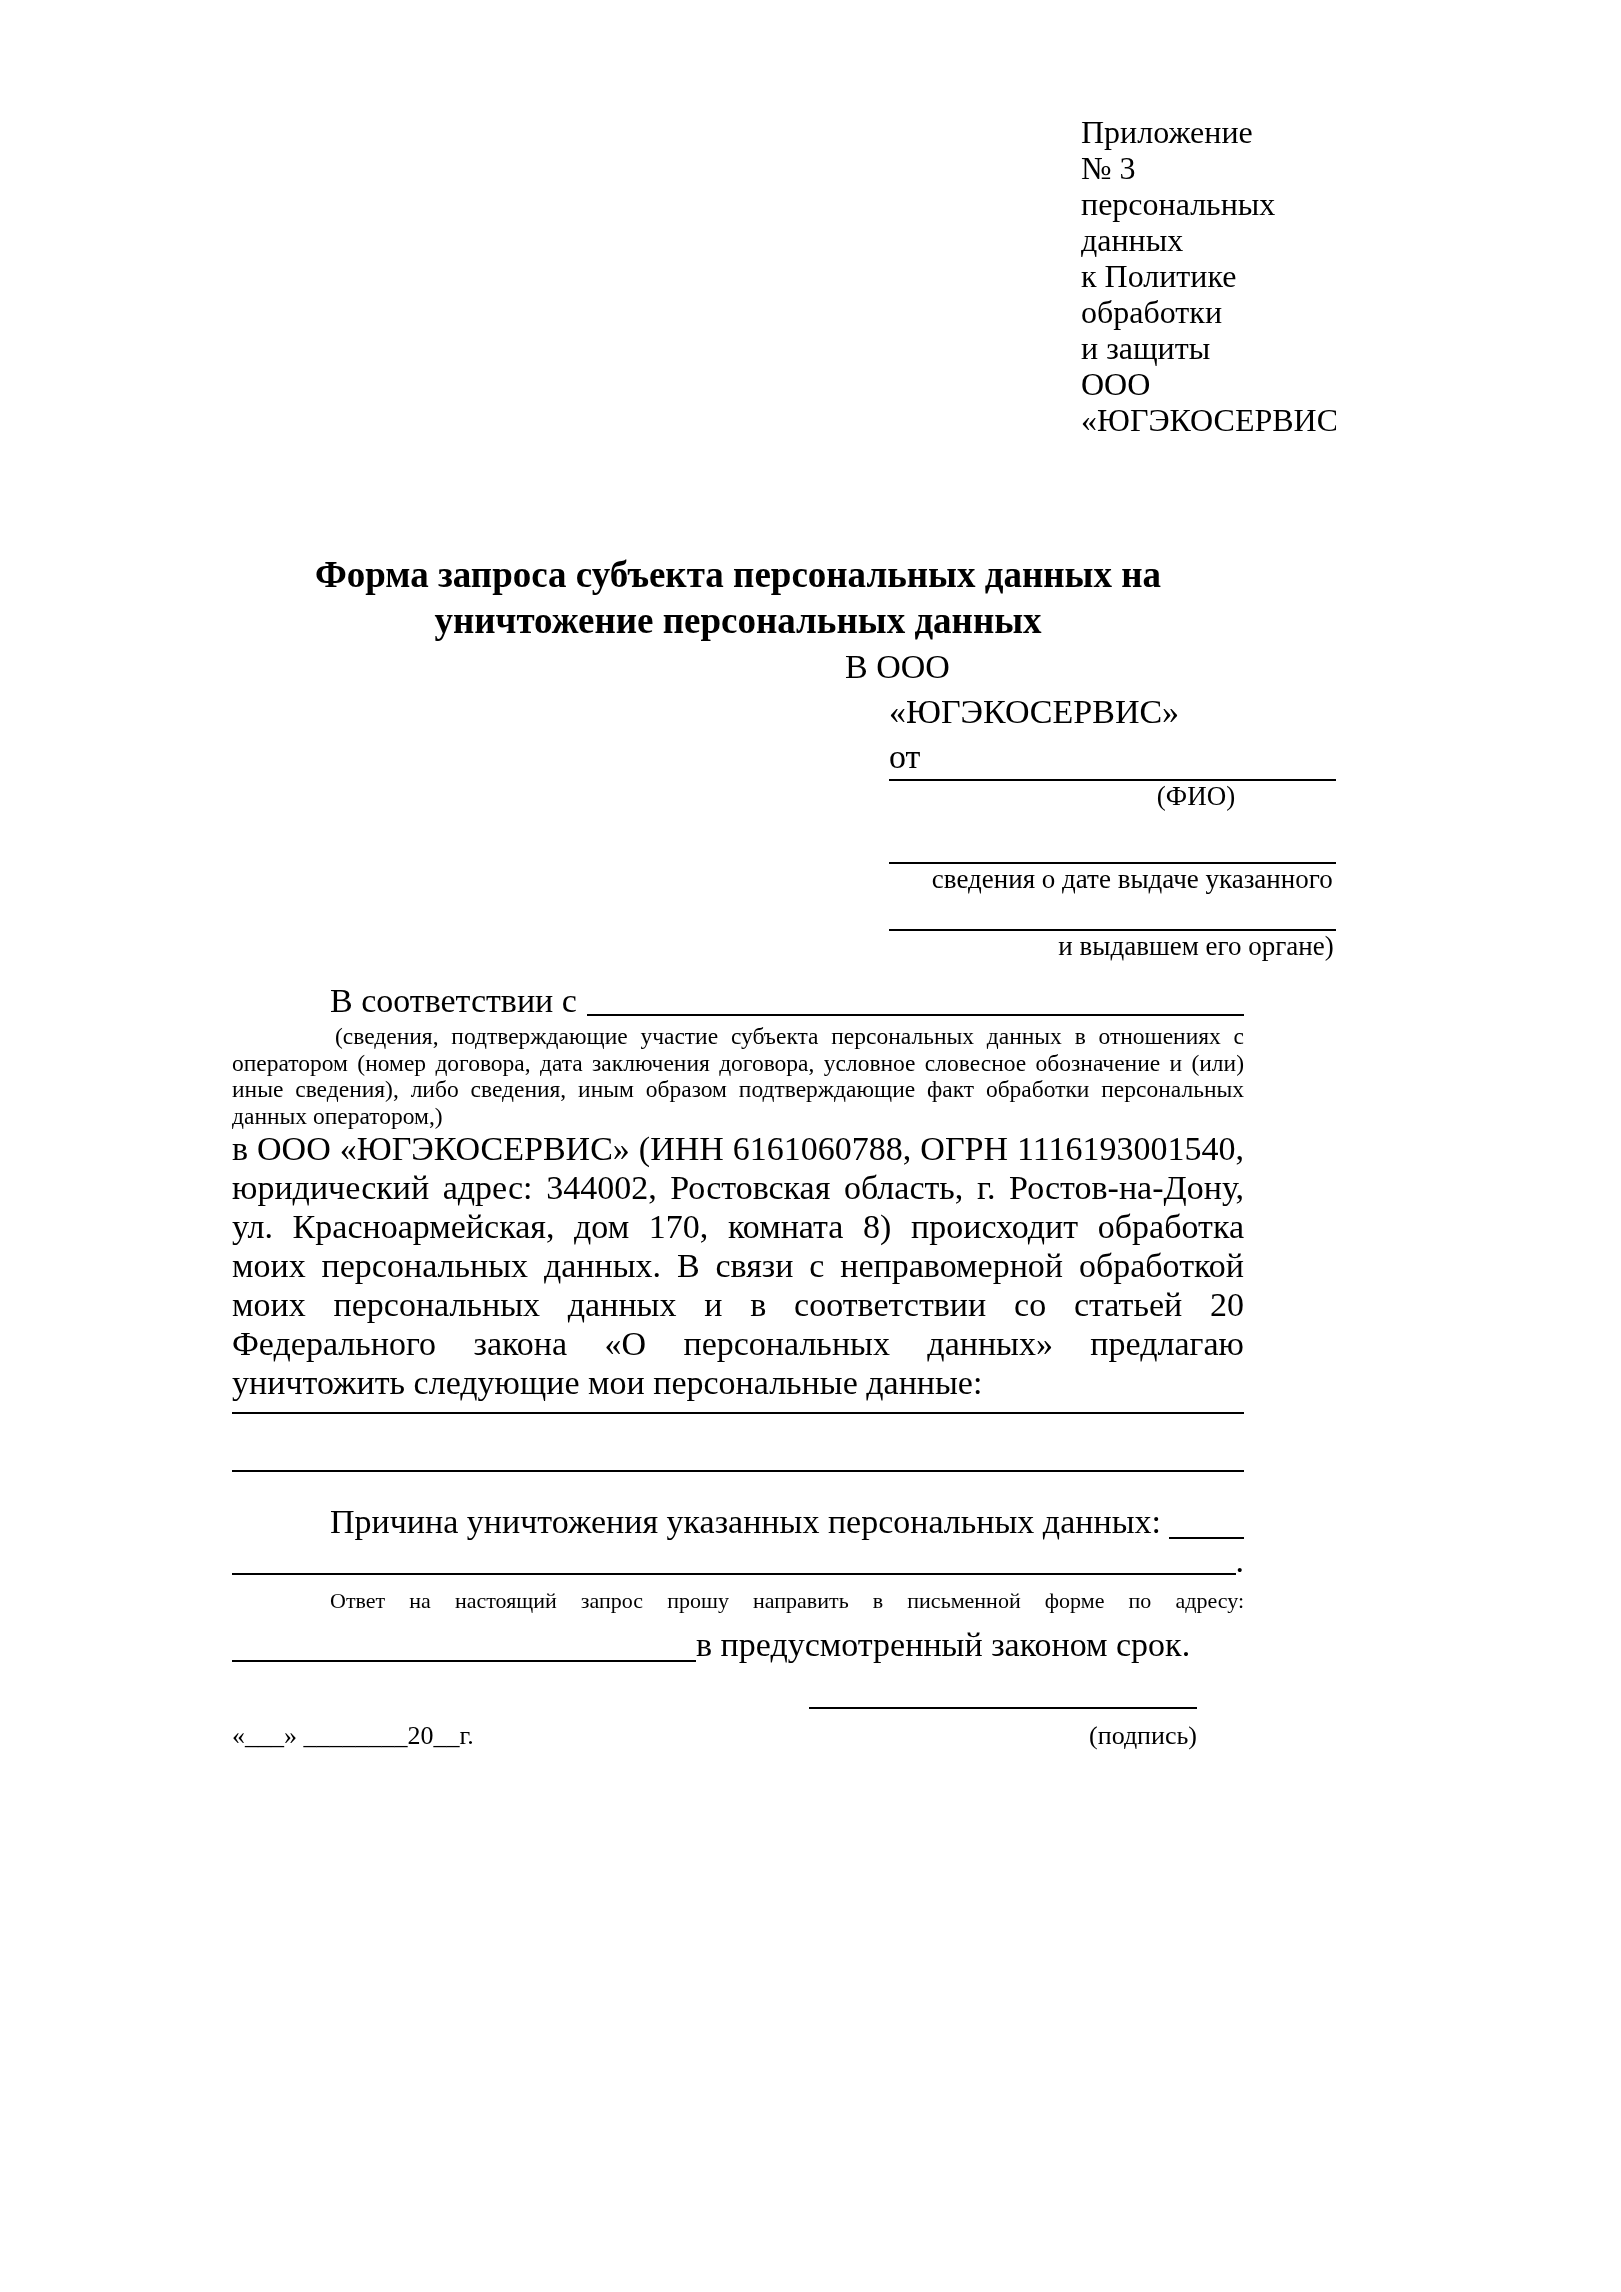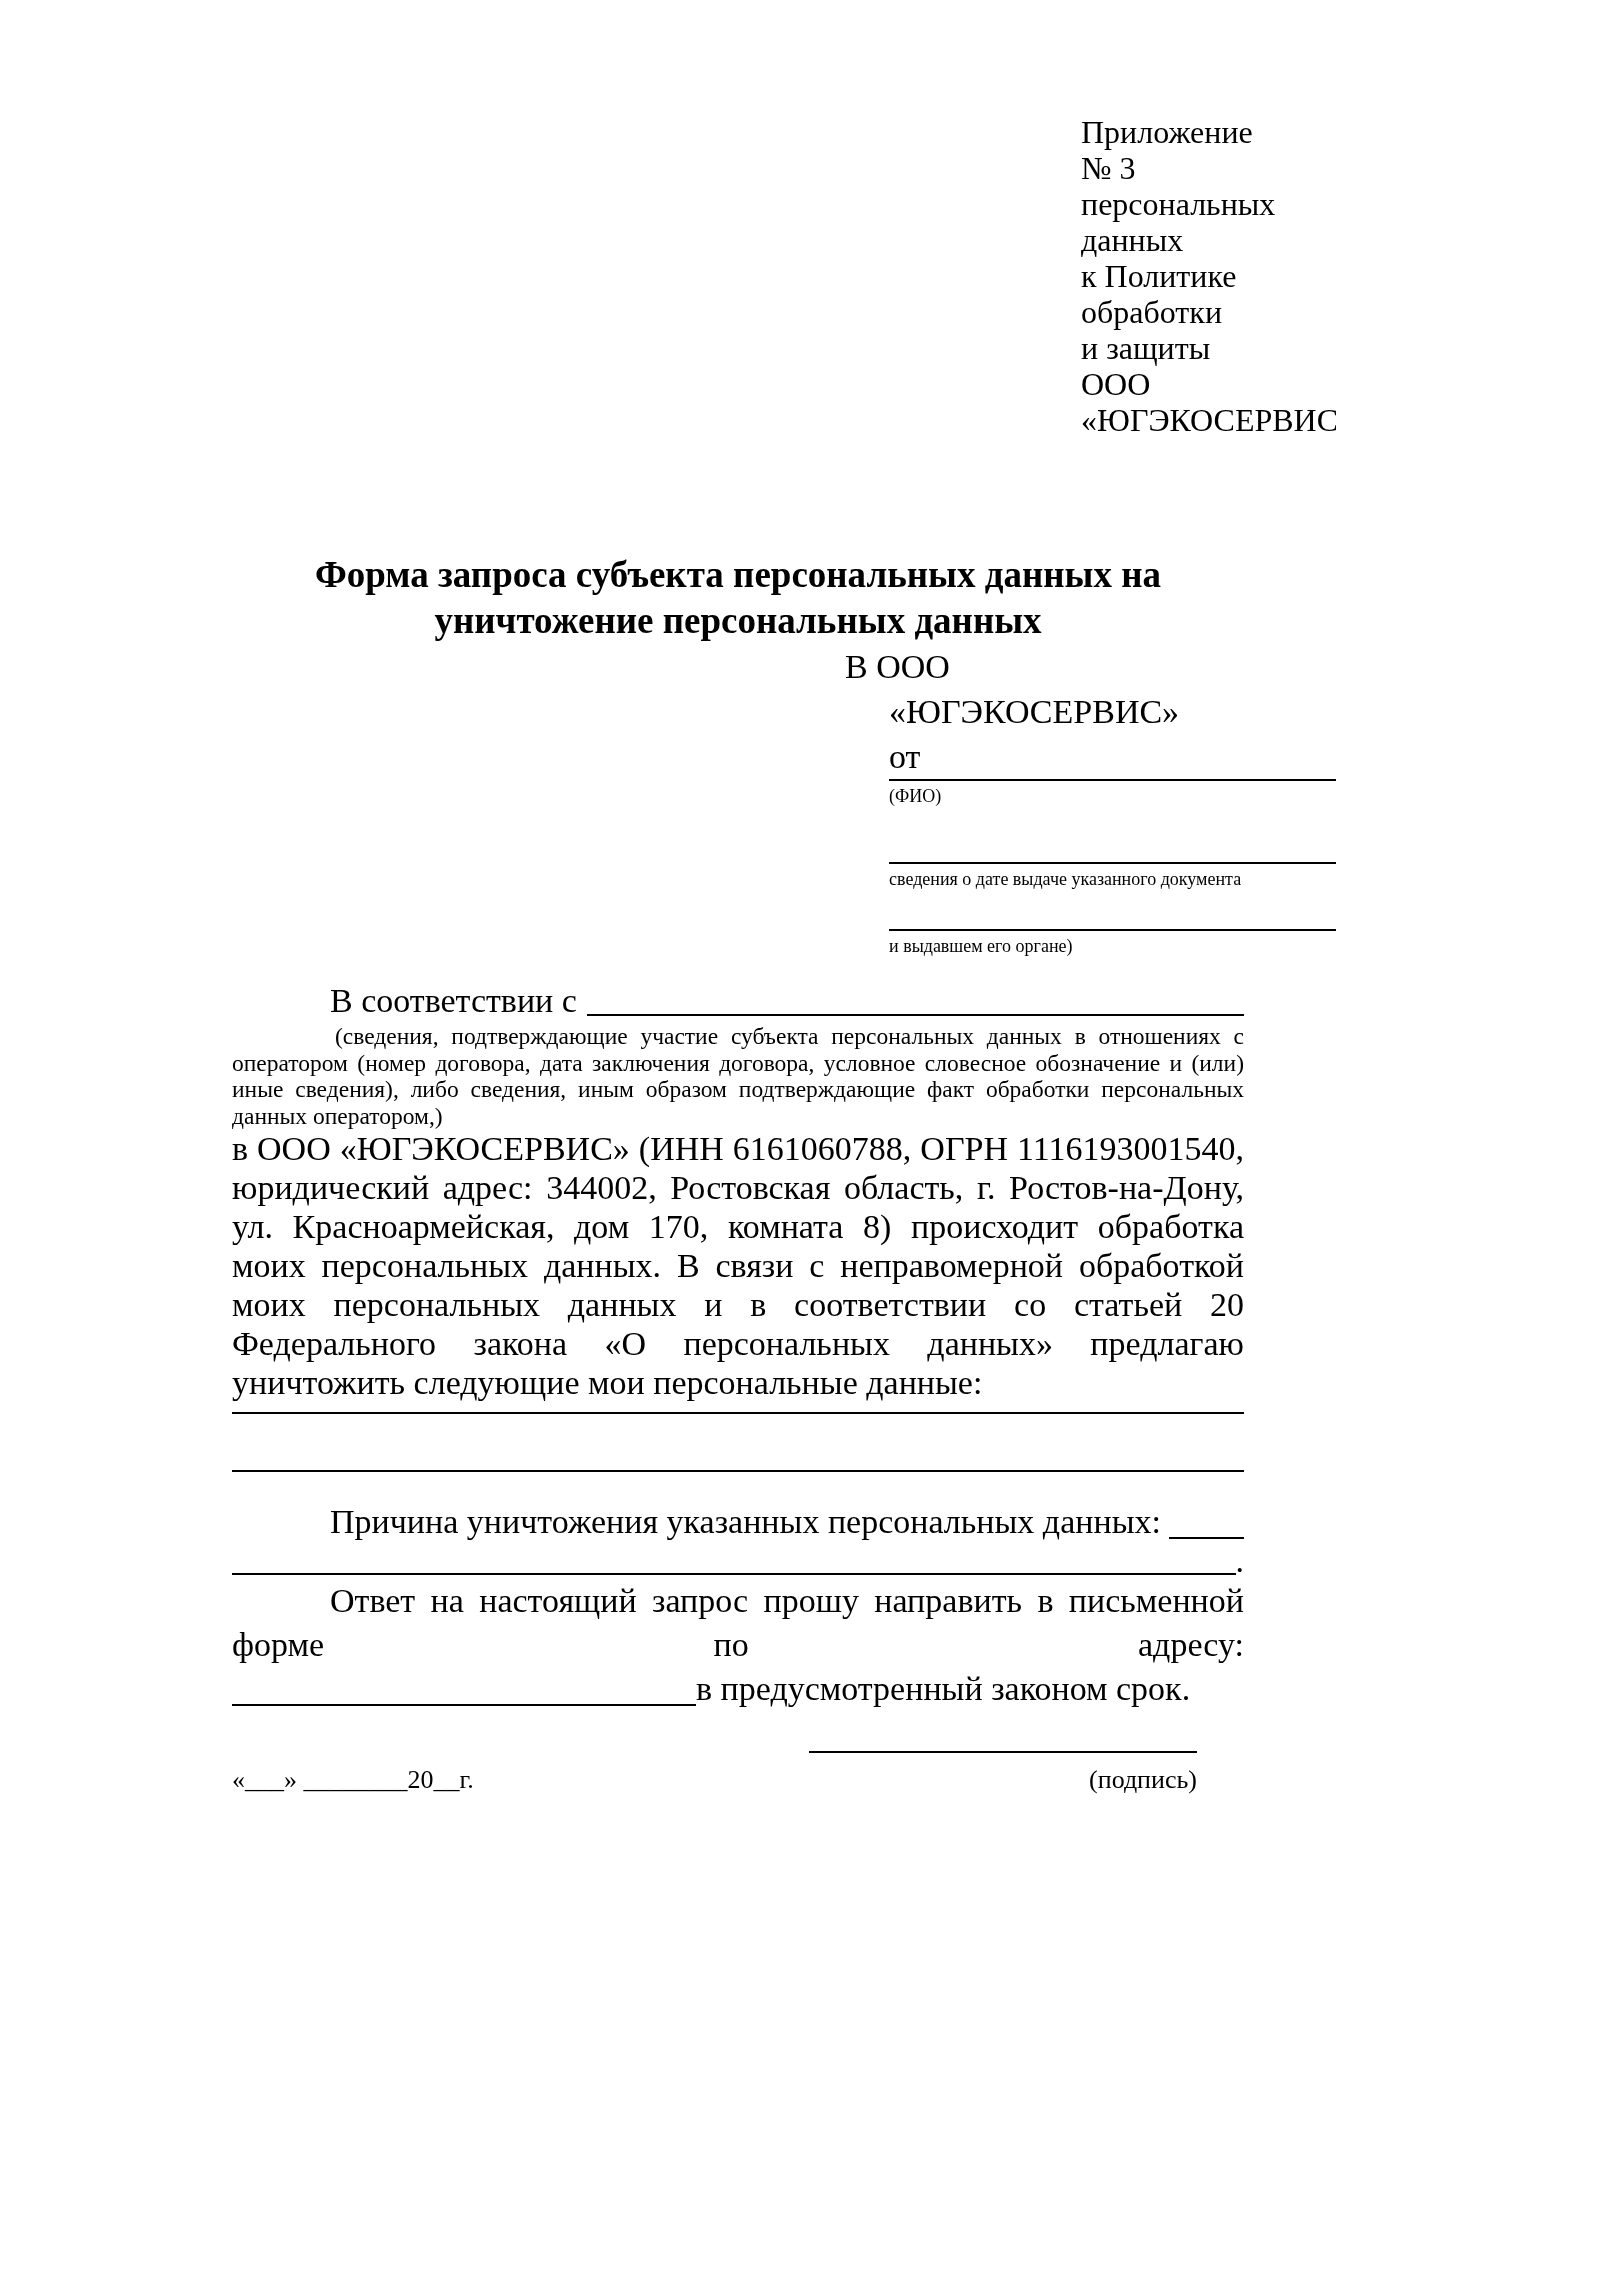--- a/index.html
+++ b/index.html
@@ -36,7 +36,7 @@
   .blank-row { margin-left: 657px; width: 614px; }
   .blank-row .rule { border-top: 2.9px solid #000; height: 2.9px; }
   .blank-row .caption {
-    font-size: 18px; line-height: 29px; text-align: left; white-space: nowrap;
+    font-size: 27px; line-height: 29px; text-align: center; white-space: nowrap;
   }
   .blank-row.r2 { margin-top: 29px; }
   .blank-row.r3 { margin-top: 51px; }

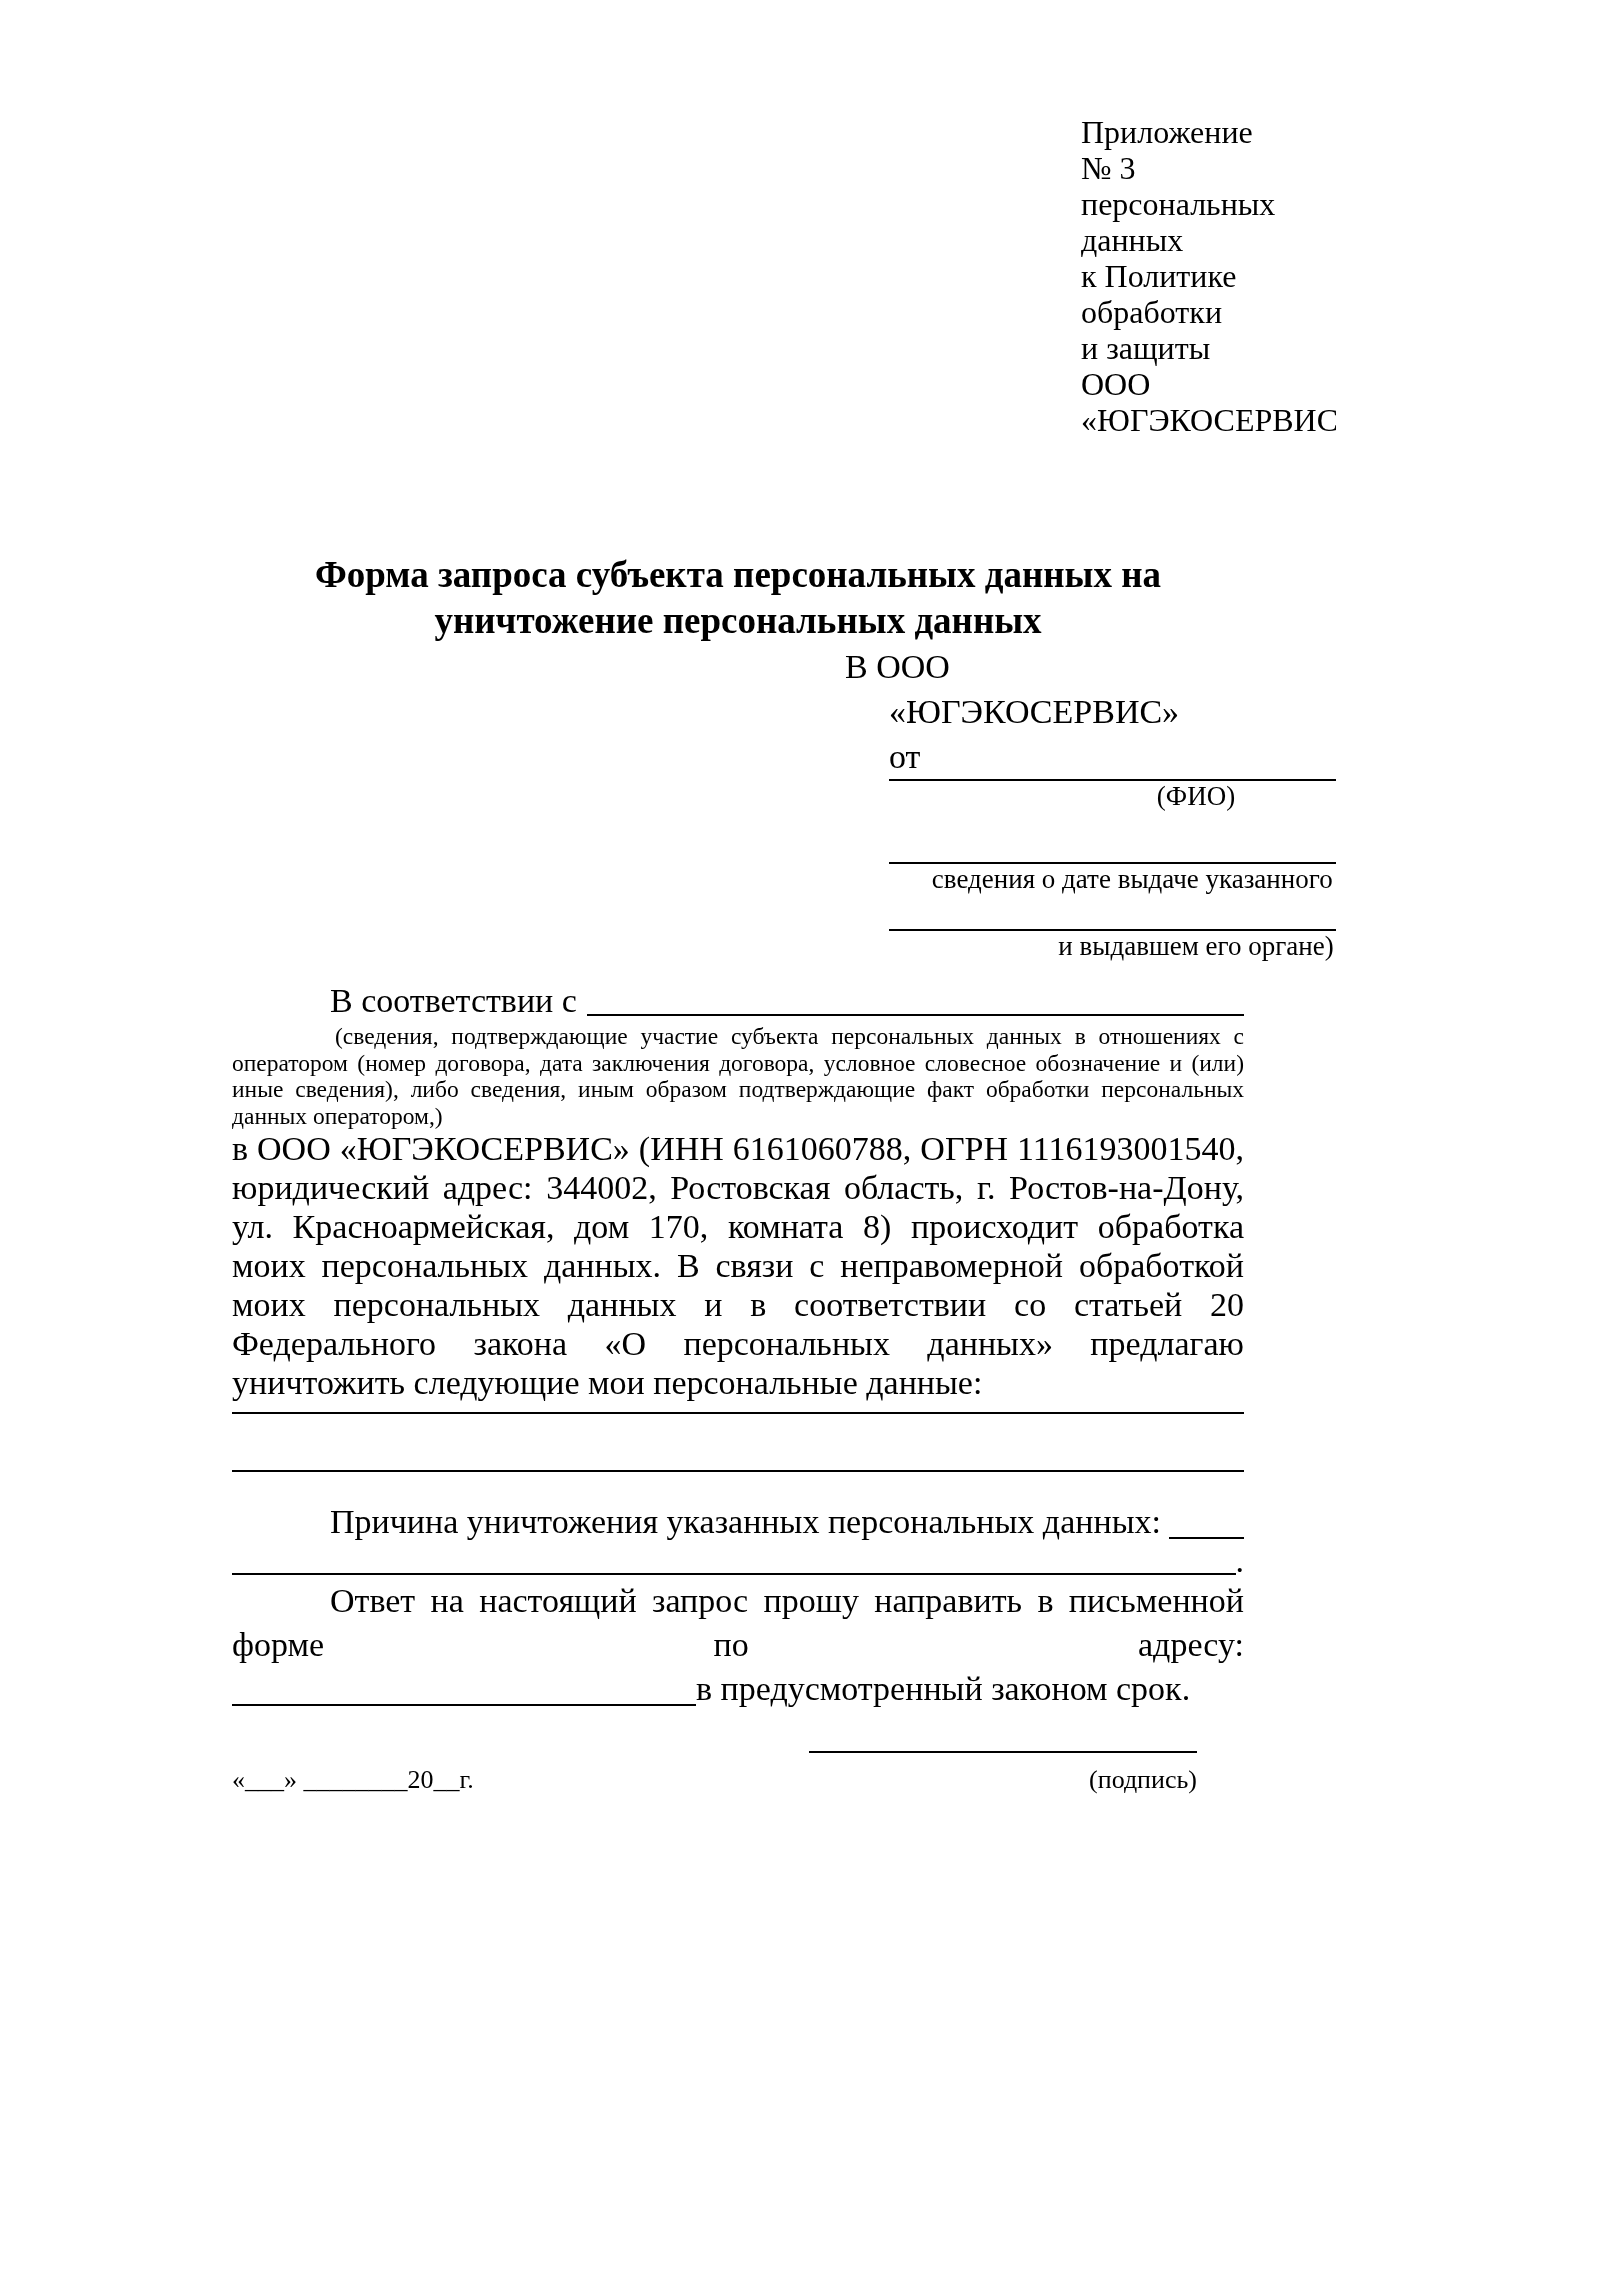--- a/index.html
+++ b/index.html
@@ -100,7 +100,7 @@
   
   .response {
     margin-top: 3.9px;
-    font-size: 34px;
+    font-size: 22px;
     line-height: 44px;
     text-align: justify;
     text-align-last: justify;

